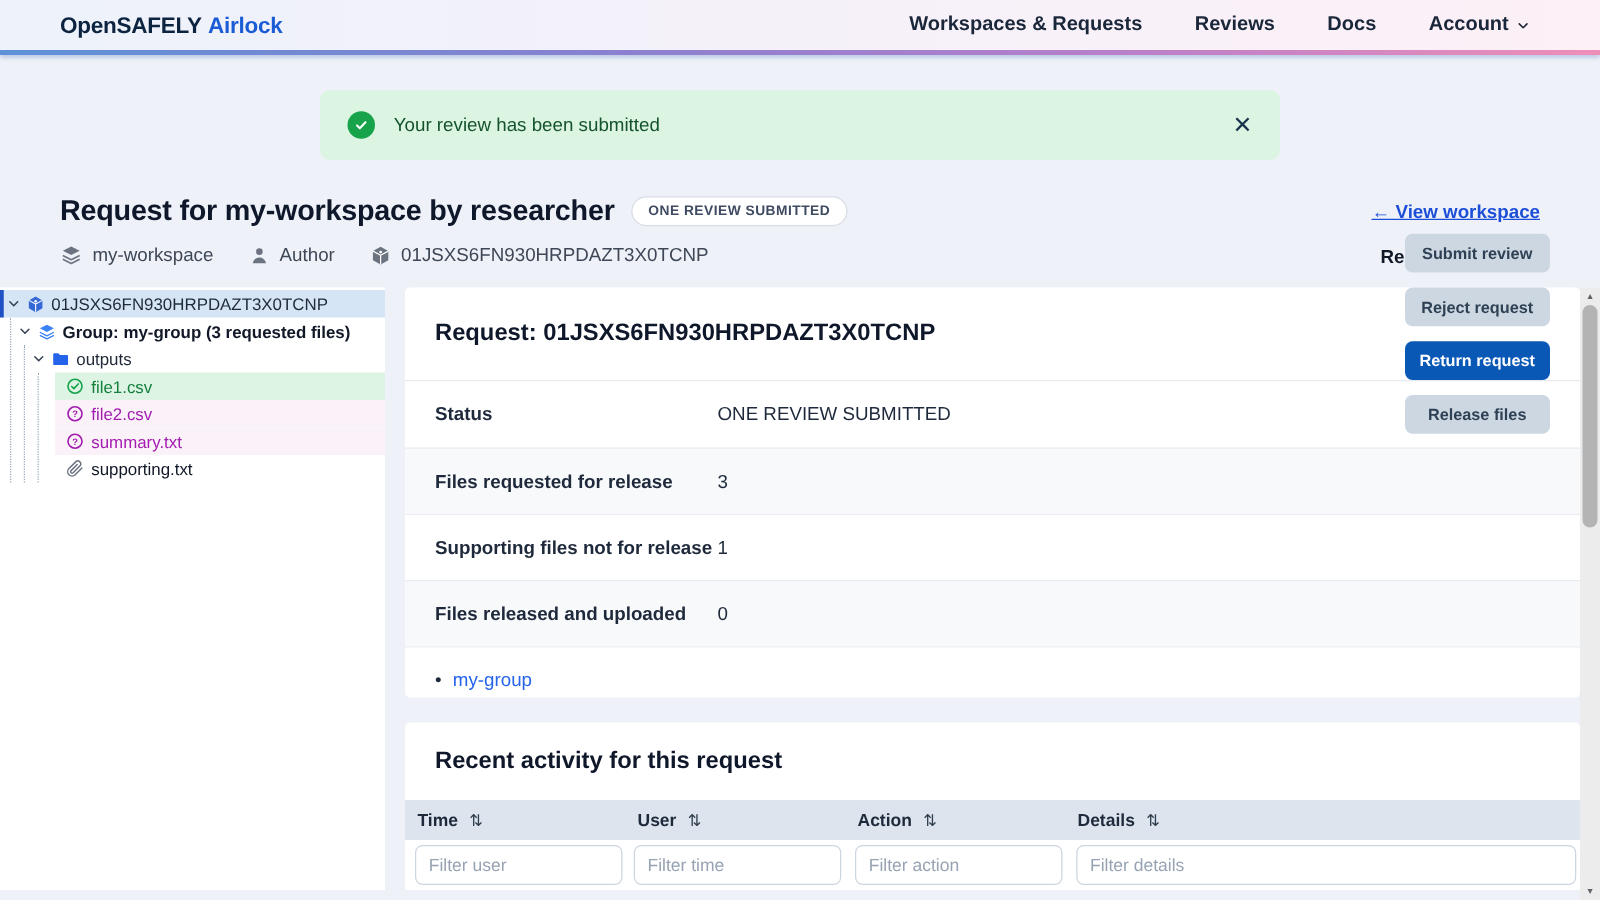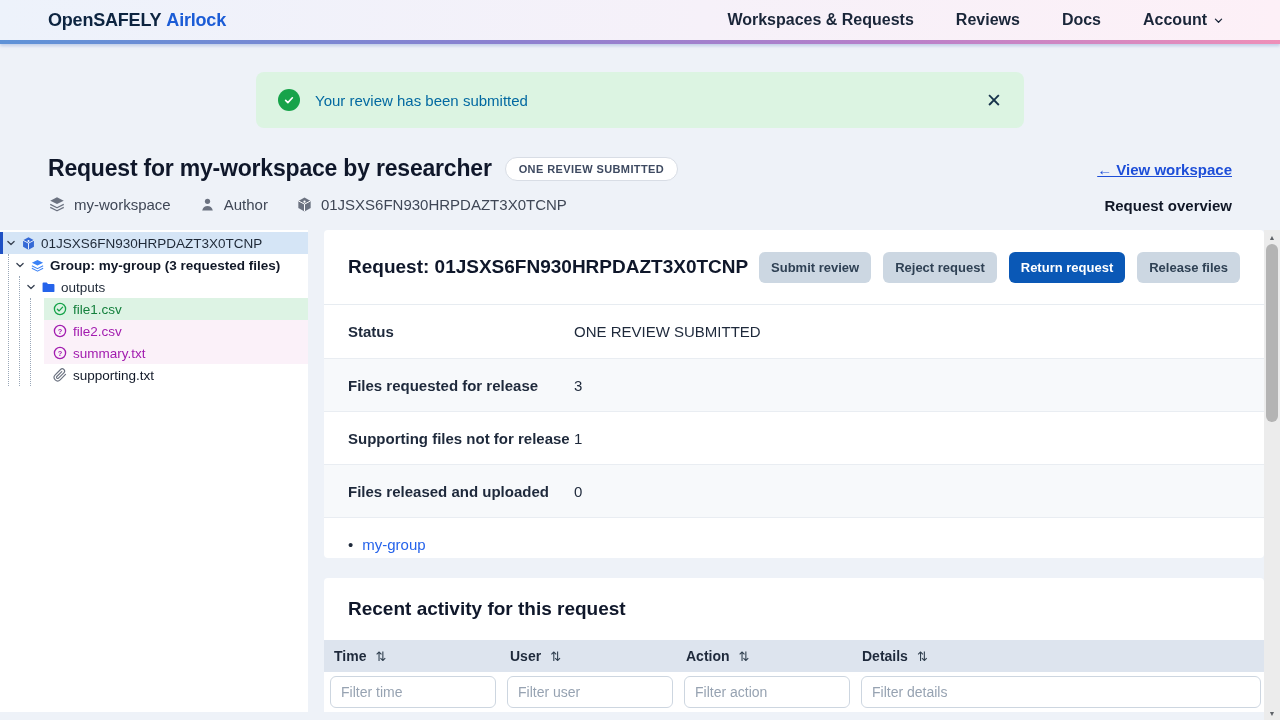--- a/index.html
+++ b/index.html
@@ -23,7 +23,7 @@
   .alert { position:absolute; left:256px; top:72px; width:768px; height:56px; background:#dcf4e2;
     border-radius:8px; display:flex; align-items:center; padding:0 22px; gap:15px; }
   .alert-check { width:22px; height:22px; border-radius:50%; background:#17a34a; display:flex; align-items:center; justify-content:center; flex:0 0 auto; }
-  .alert-msg { font-size:15px; color:#0369a1; }
+  .alert-msg { font-size:15px; color:#14532d; }
   .alert-close { margin-left:auto; background:none; border:none; font-size:19px; color:#16324a; cursor:pointer; line-height:1; }
 
   

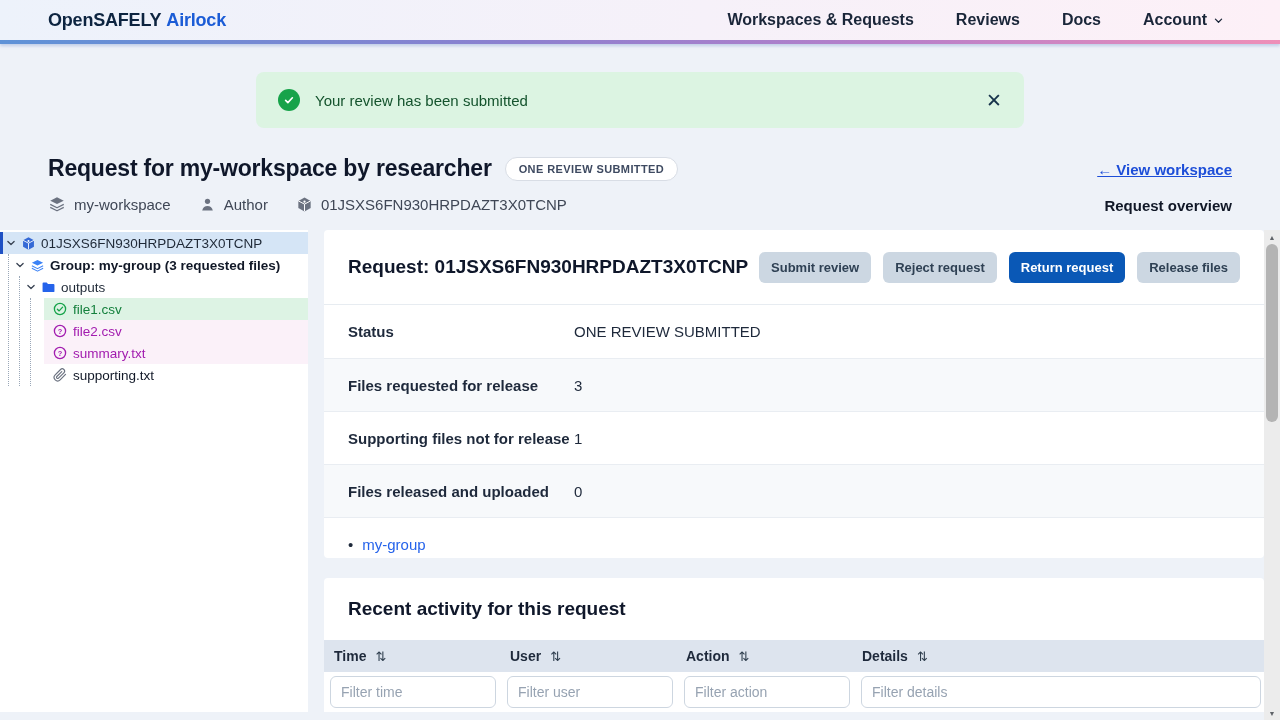--- a/index.html
+++ b/index.html
@@ -64,7 +64,7 @@
   .card-head { height:75px; display:flex; align-items:center; justify-content:space-between;
     padding:0 24px; border-bottom:1px solid #e7ecf1; }
   .card-title { font-size:19px; font-weight:bold; color:#0f172a; }
-  .btn-row { display:flex; gap:12px; }
+  .btn-row { display:flex; gap:12px;flex-direction:column; }
   .btn { font-family:"Liberation Sans", sans-serif; font-size:13px; font-weight:bold;
     padding:8px 12px; border-radius:6px; border:none; cursor:pointer; }
   .btn-secondary { background:#ccd7e2; color:#2f4154; }

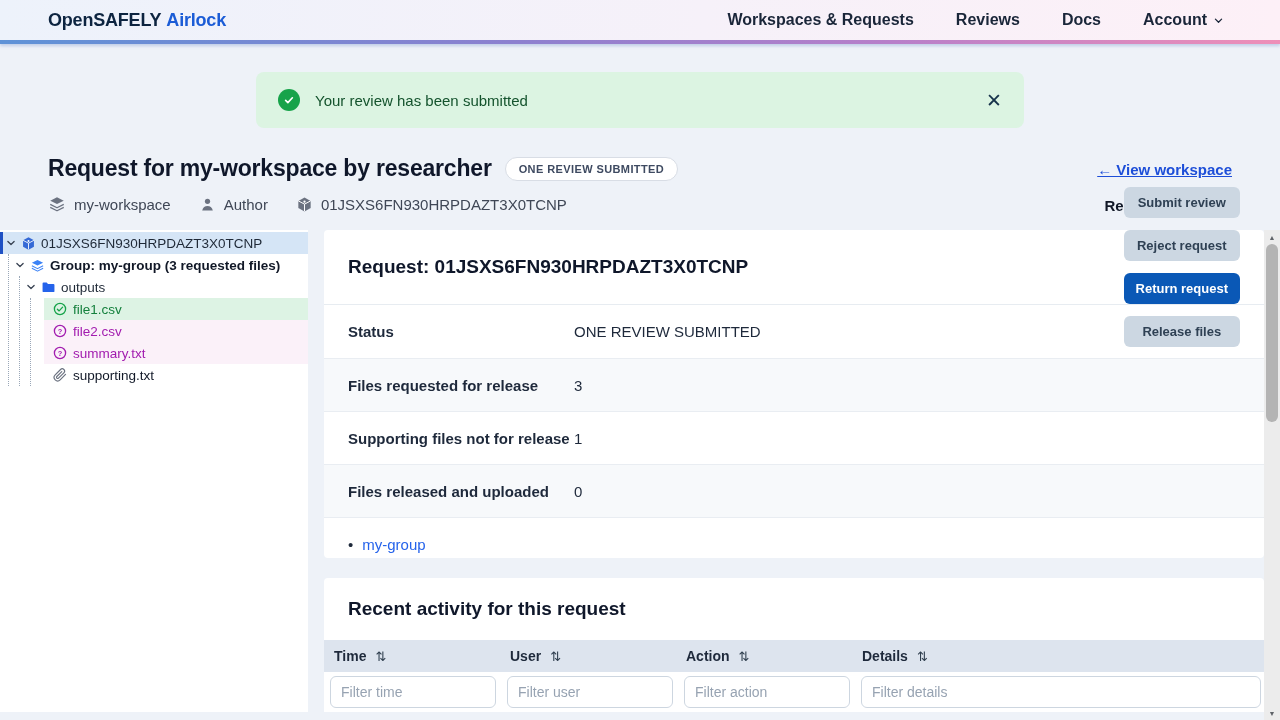--- a/index.html
+++ b/index.html
@@ -320,8 +320,8 @@
       </div>
     </div>
     <div class="filter-row">
+      <div class="filter-cell fc-b"><input type="text" placeholder="Filter user" style=""></div>
       <div class="filter-cell fc-a"><input type="text" placeholder="Filter time" style=""></div>
-      <div class="filter-cell fc-b"><input type="text" placeholder="Filter user" style=""></div>
       <div class="filter-cell fc-c"><input type="text" placeholder="Filter action" style=""></div>
       <div class="filter-cell fc-d"><input type="text" placeholder="Filter details" style=""></div>
     </div>

